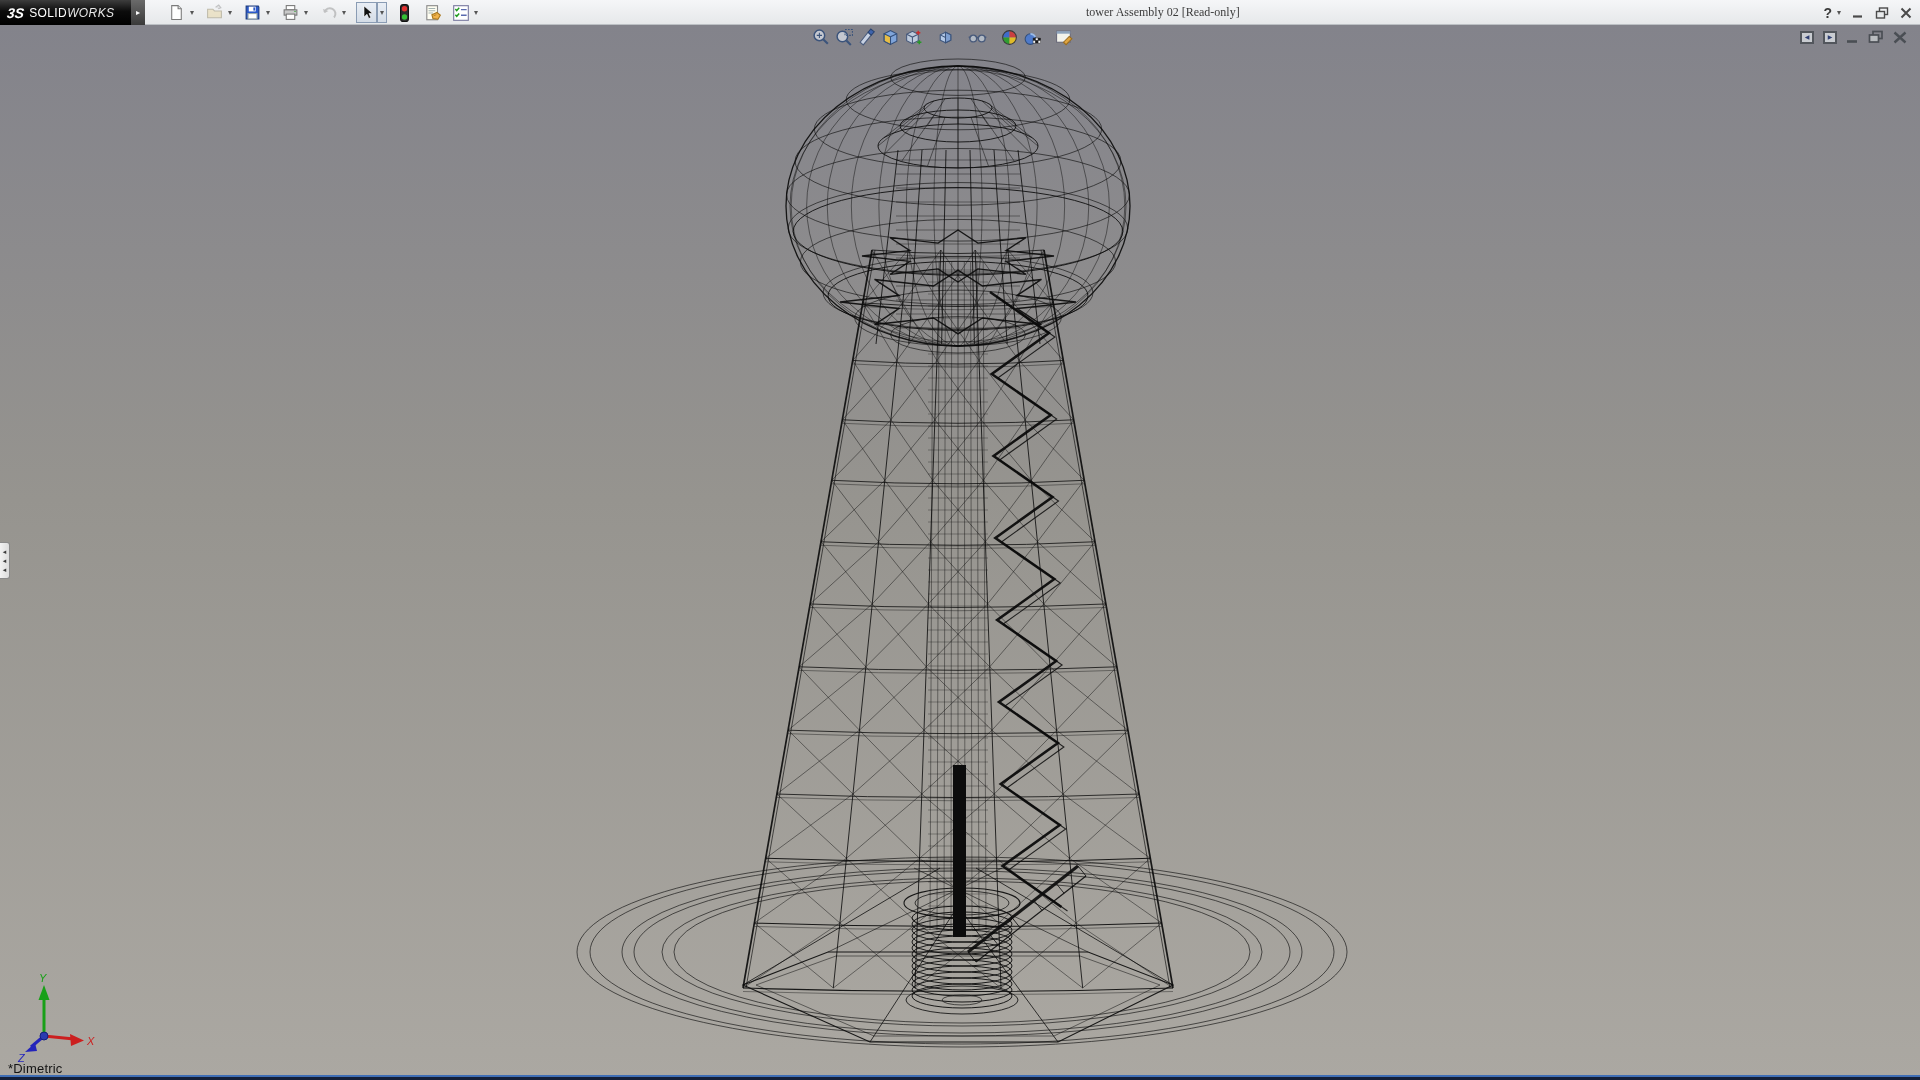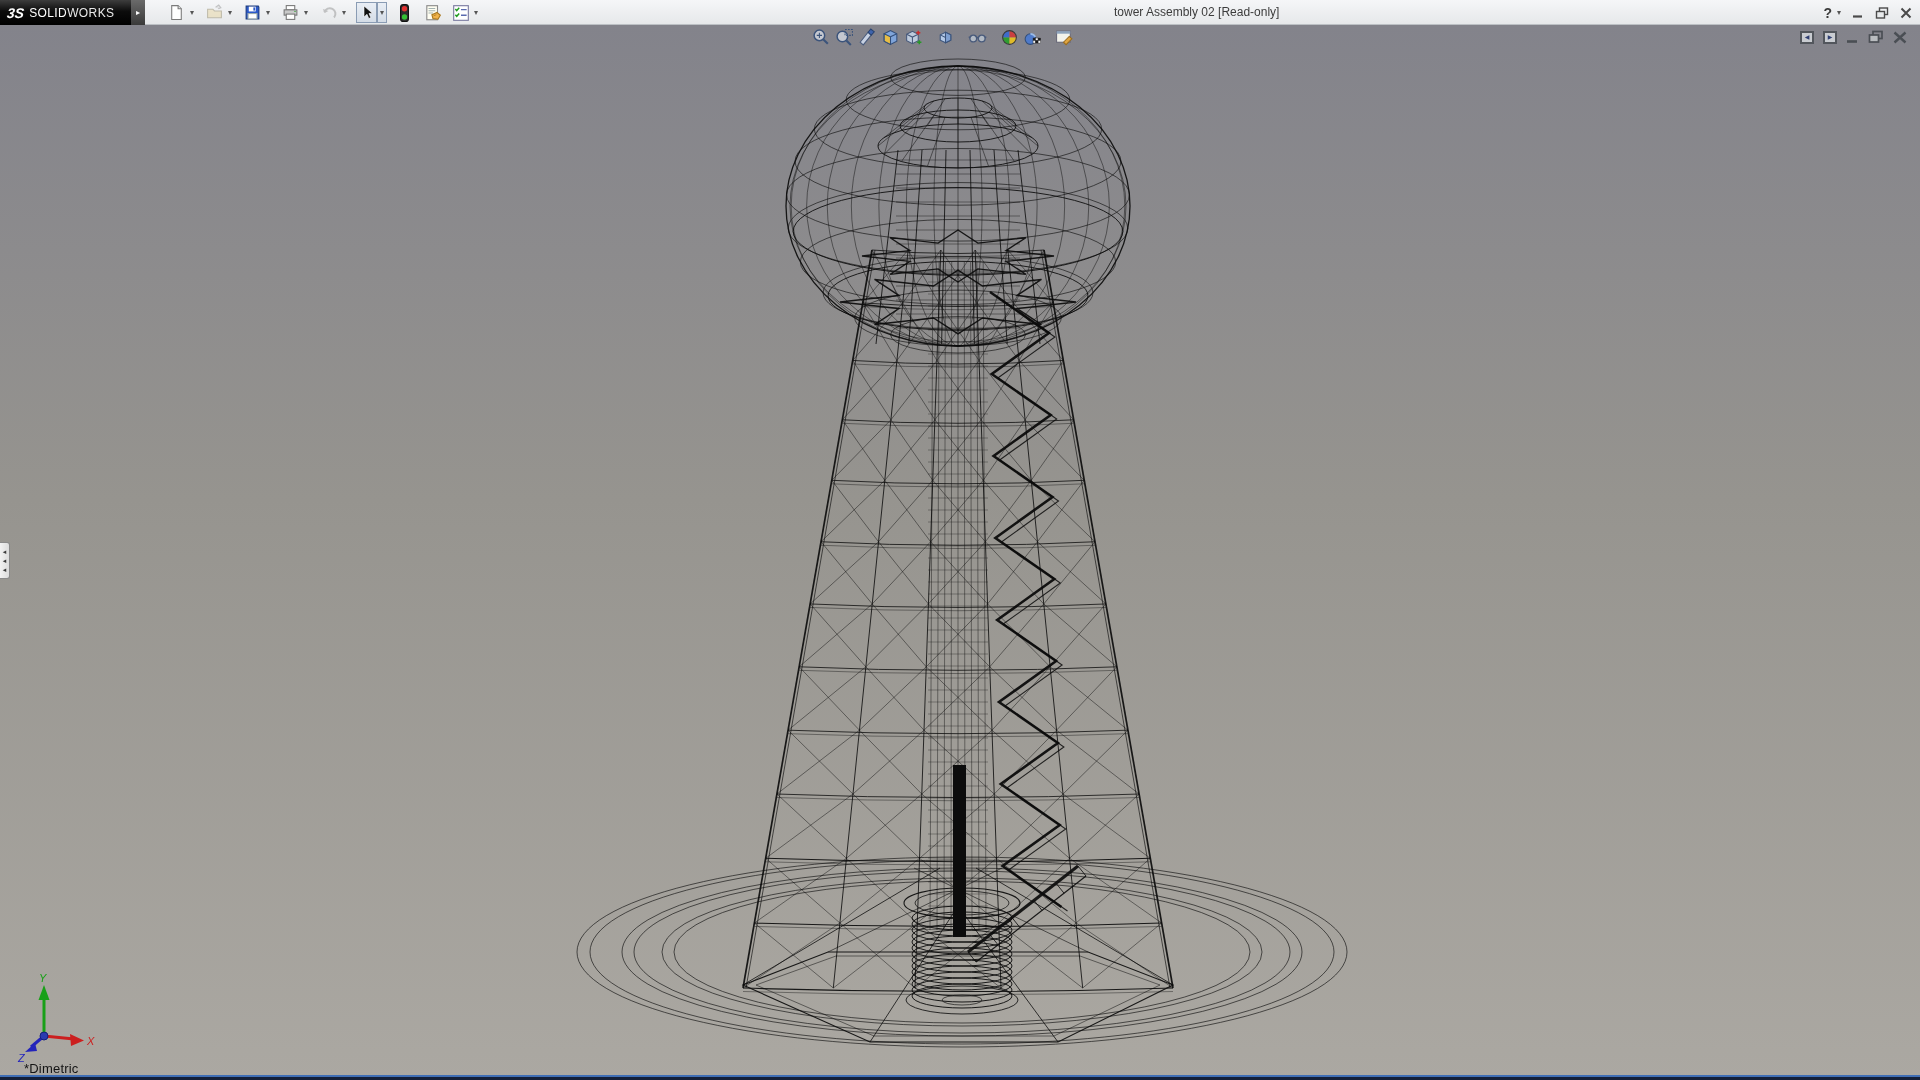--- a/index.html
+++ b/index.html
@@ -15,7 +15,7 @@
   .logo-mark { color:#fff; font-weight:bold; font-style:italic; font-size:14px;
     margin-right:5px; transform:skewX(-6deg); }
   .logo-solid { color:#fff; font-weight:normal; font-size:12px; letter-spacing:.4px; }
-  .logo-works { color:#e8e8e8; font-weight:normal; font-size:12px; letter-spacing:.4px; }
+  .logo-works { color:#e8e8e8; font-weight:normal; font-size:12px; letter-spacing:.4px;font-style:italic; }
   .logo-flyout { position:absolute; left:131px; top:0; width:14px; height:25px;
     background:linear-gradient(#6a6a6a,#3a3a3a); color:#fff; font-size:8px;
     display:flex; align-items:center; justify-content:center; cursor:pointer; }

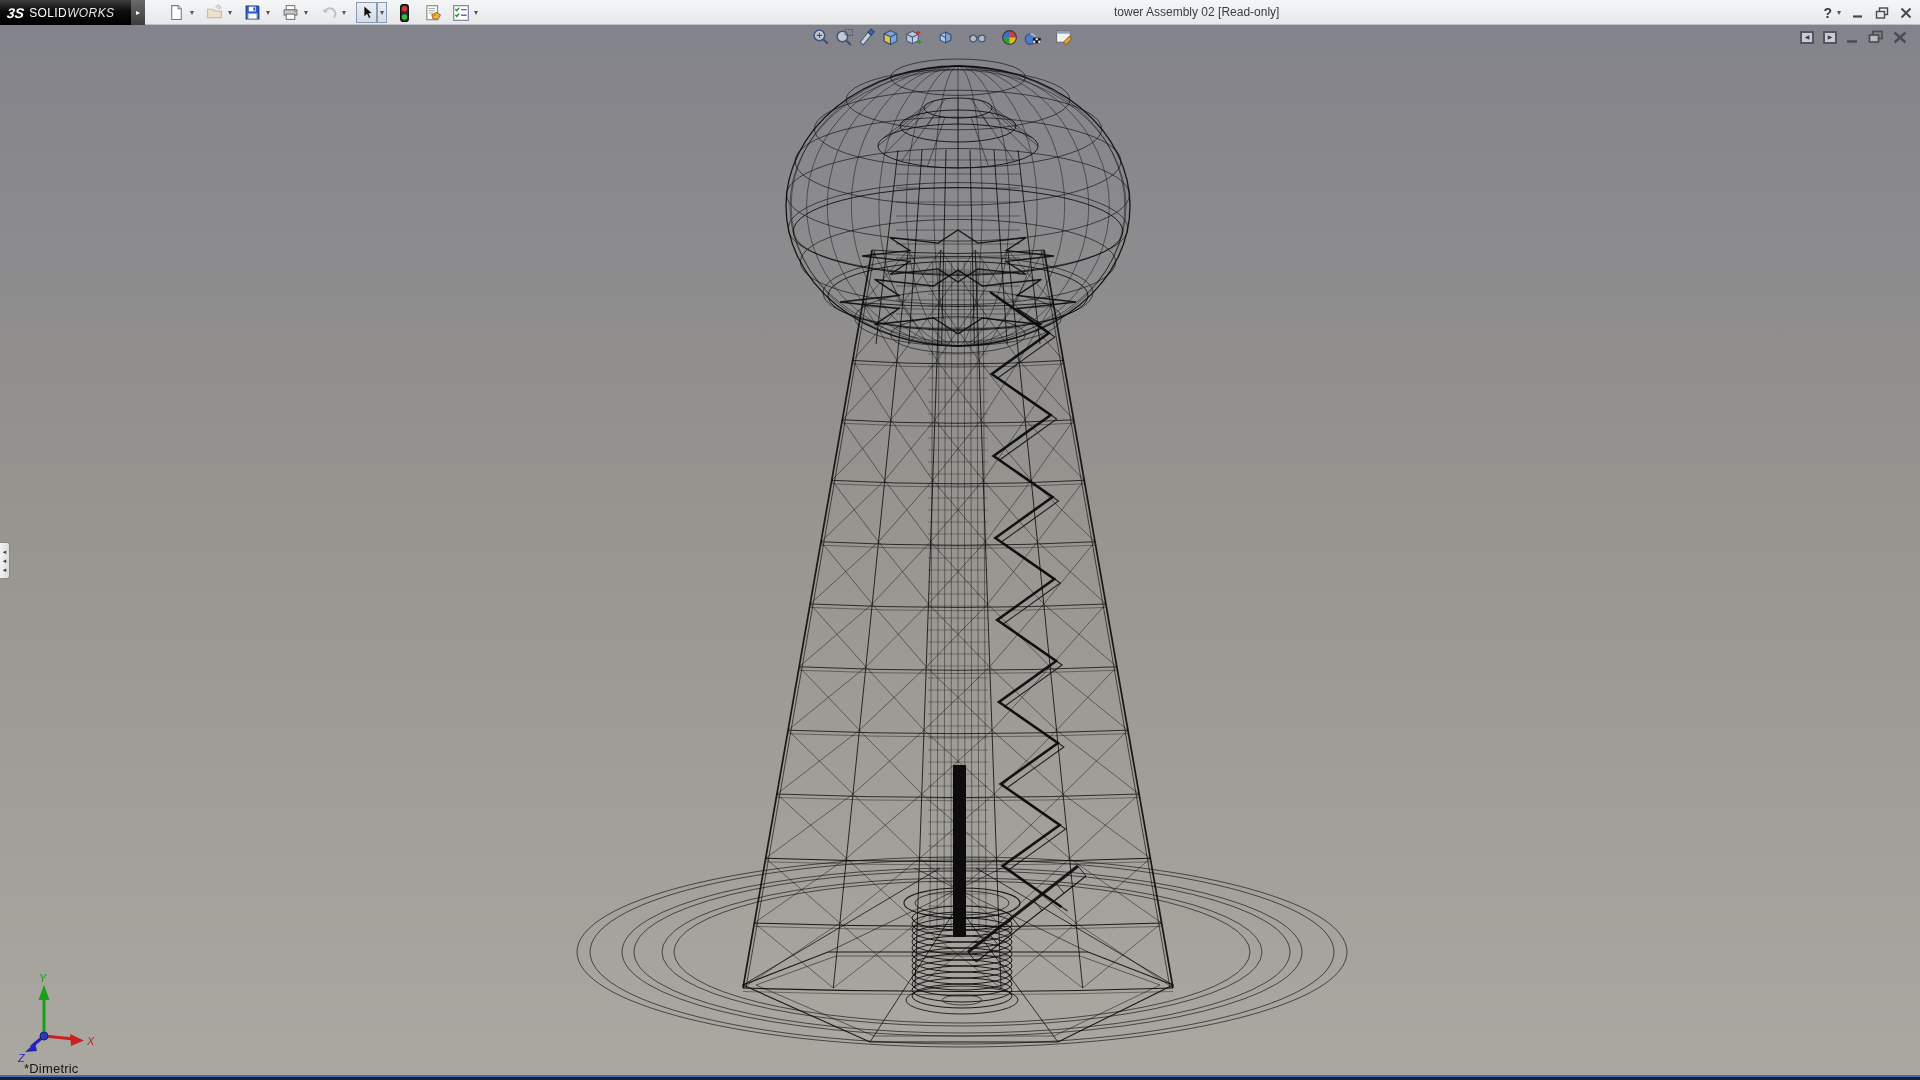--- a/index.html
+++ b/index.html
@@ -31,8 +31,8 @@
   .dd.pressed { border:1px solid #8a9cb4; background:linear-gradient(#e9eef5,#d4dce6); }
   .tgap { width:7px; }
 
-  .title-text { position:absolute; left:1114px; top:0; height:24px; line-height:25px;
-    font-size:12px; color:#3c3c3c; white-space:nowrap; }
+  .title-text { position:absolute; left:1086px; top:0; height:24px; line-height:25px;
+    font-size:12px; color:#3c3c3c; white-space:nowrap;font-family:Liberation Serif, serif; }
 
   .title-controls { position:absolute; right:8px; top:0; height:25px;
     display:flex; align-items:center; gap:11px; }

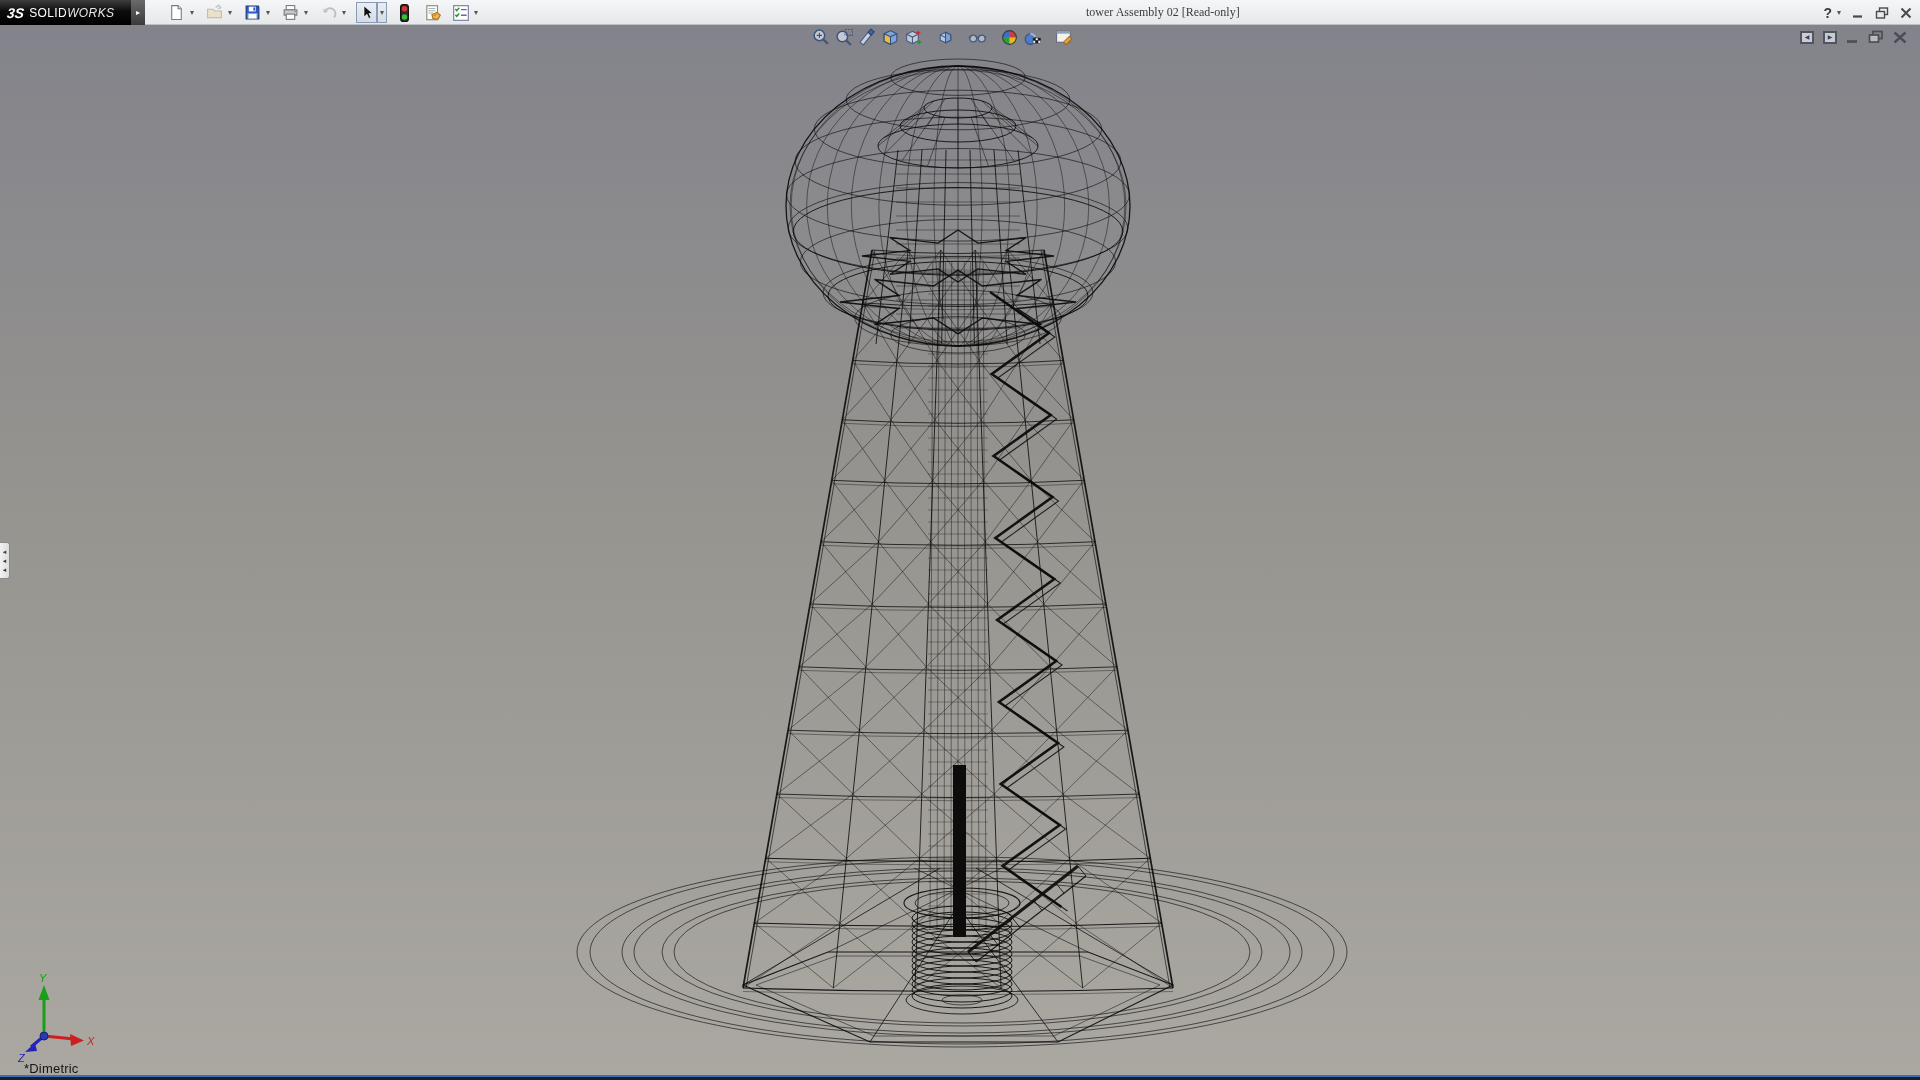--- a/index.html
+++ b/index.html
@@ -69,7 +69,7 @@
   
   .triad { position:absolute; left:16px; bottom:16px; }
   .view-label { position:absolute; left:8px; bottom:4px; font-size:13px;
-    color:#141414; letter-spacing:.2px;margin-left:16px; }
+    color:#141414; letter-spacing:.2px; }
 
   
   .taskbar-edge { position:absolute; left:0; bottom:0; width:1920px; height:5px; z-index:40; }

